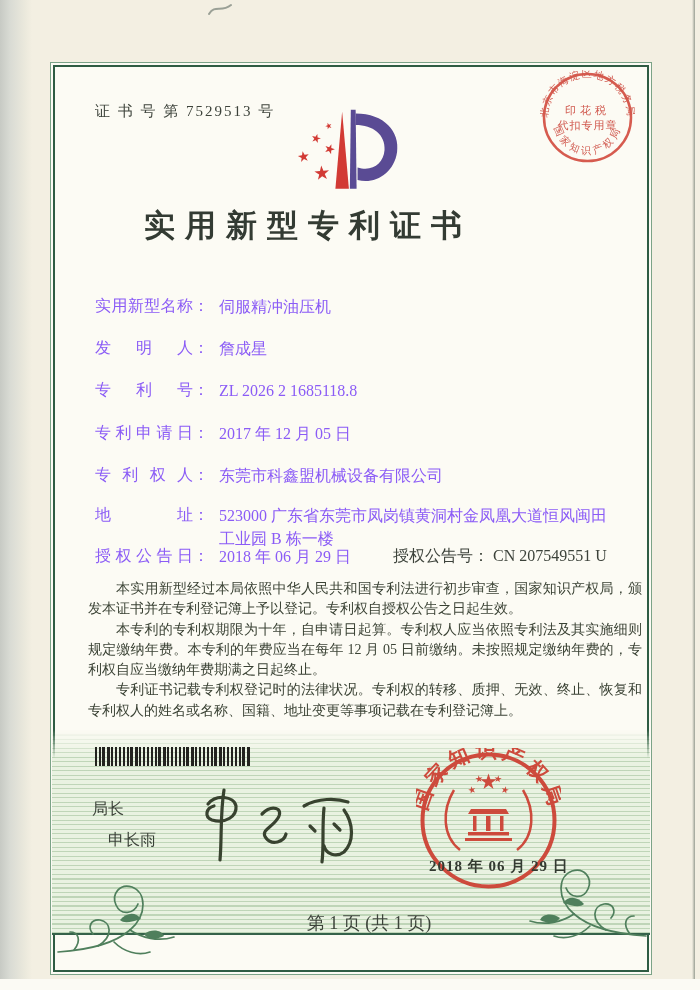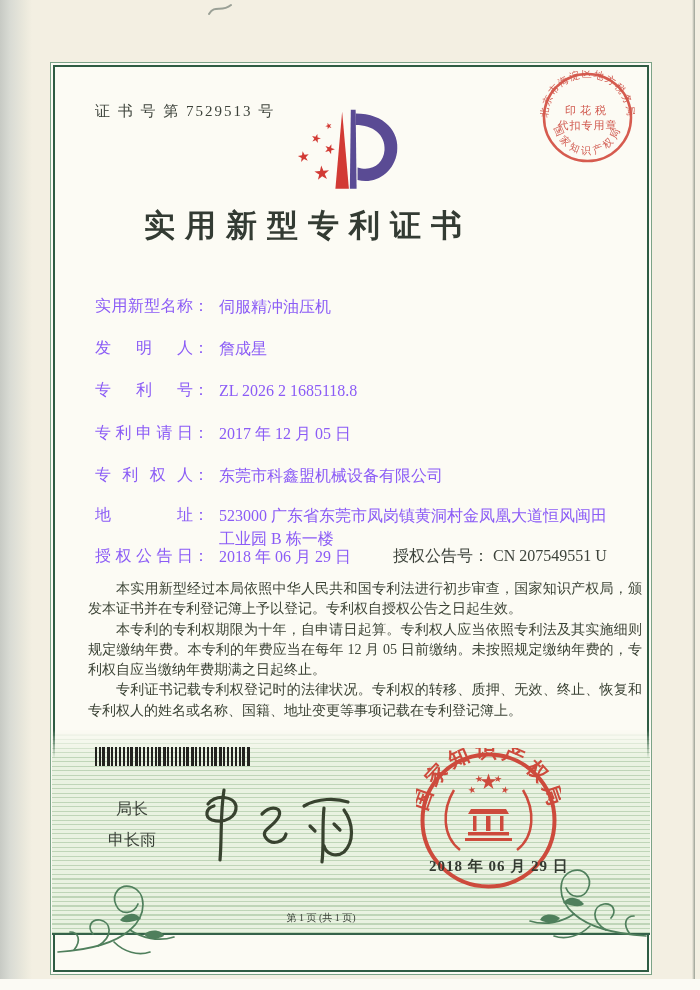--- a/index.html
+++ b/index.html
@@ -33,7 +33,7 @@
   .barcode{position:absolute;left:95px;top:747px;width:156px;height:19px;
     background-image:repeating-linear-gradient(90deg,#23231f 0,#23231f 2px,rgba(0,0,0,0) 2px,rgba(0,0,0,0) 4px),
     repeating-linear-gradient(90deg,#23231f 0,#23231f 1px,rgba(0,0,0,0) 1px,rgba(0,0,0,0) 7px);}
-  .director-title{position:absolute;left:116px;top:799px;font-size:16px;color:#3a4138;}
+  .director-title{position:absolute;left:92px;top:799px;font-size:16px;color:#3a4138;}
   .director-name{position:absolute;left:108px;top:830px;font-size:16px;color:#3a4138;}
   .seal-date{position:absolute;left:429px;top:857px;font-size:15px;font-weight:600;
     letter-spacing:1px;color:#333a31;z-index:6;}

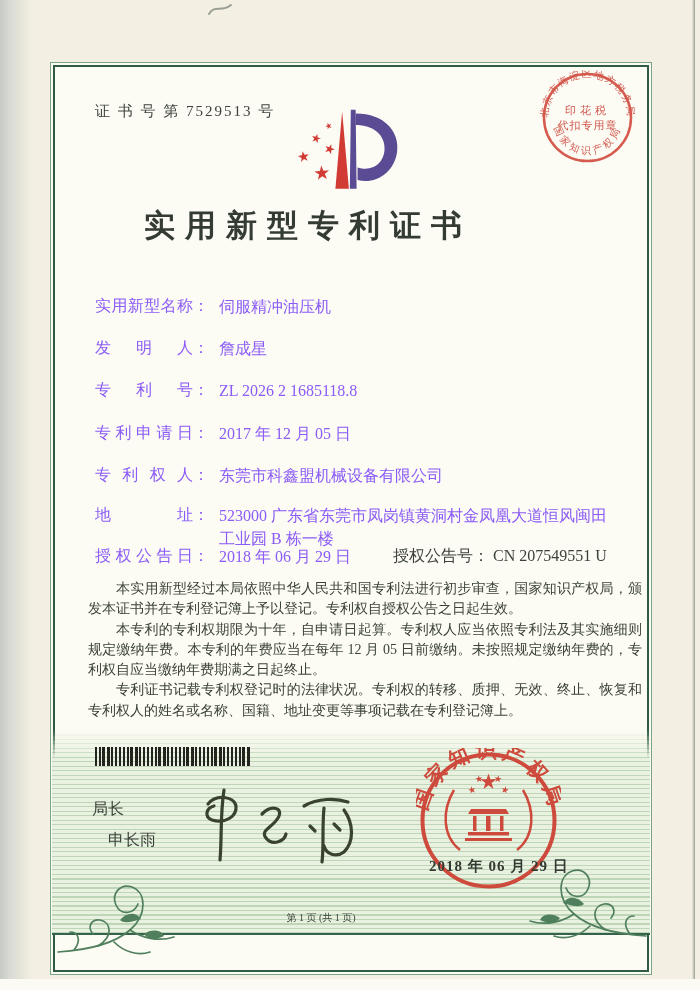--- a/index.html
+++ b/index.html
@@ -37,7 +37,7 @@
   .director-name{position:absolute;left:108px;top:830px;font-size:16px;color:#3a4138;}
   .seal-date{position:absolute;left:429px;top:857px;font-size:15px;font-weight:600;
     letter-spacing:1px;color:#333a31;z-index:6;}
-  .footer{position:absolute;left:0;top:911px;width:642px;text-align:center;font-size:10px;color:#3c433a;}
+  .footer{position:absolute;left:0;top:911px;width:642px;text-align:center;font-size:18px;color:#3c433a;padding-left:48px;}
   .abs{position:absolute;}
   svg text{font-family:"Liberation Serif","DejaVu Serif",serif;}
 </style>

